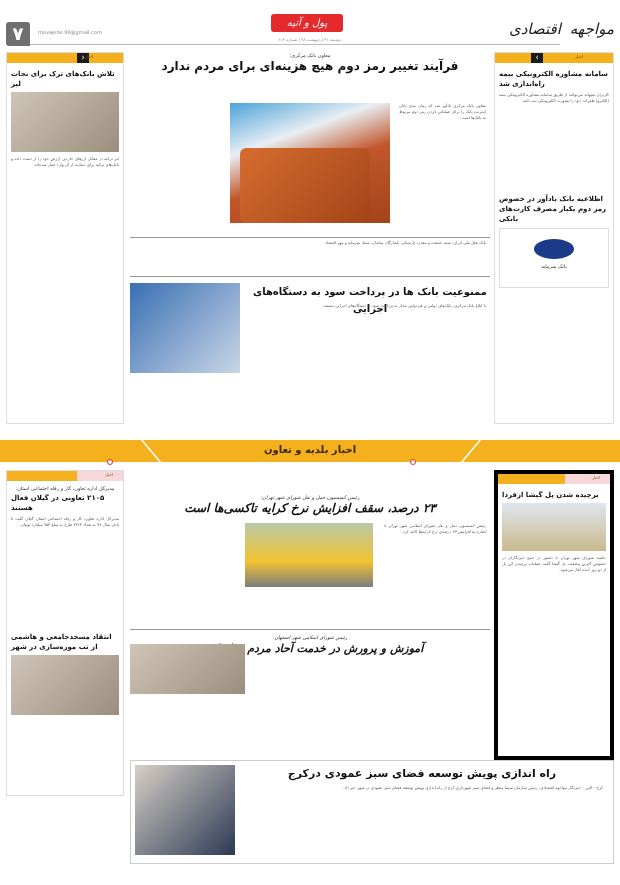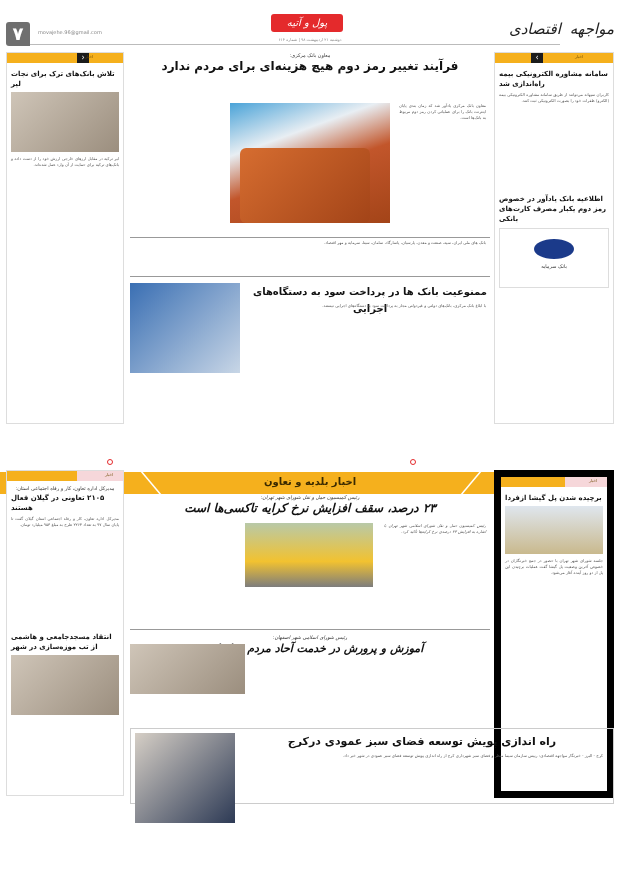--- a/index.html
+++ b/index.html
@@ -33,7 +33,7 @@
   .main-photo { position: absolute; left: 100px; top: 28px; width: 160px; height: 120px; background: linear-gradient(160deg,#4aa3d8 0,#e8eef3 30%,#c2562b 55%,#a34418 100%); }
   .main-photo .wallet { position: absolute; left: 10px; top: 45px; width: 130px; height: 75px; background: linear-gradient(135deg,#d66d30,#a34418); border-radius: 6px; }
 
-  .sec-head { position: absolute; left: 0; top: 440px; width: 532px; height: 22px; background: #f5b01d; margin-top: 32px; }
+  .sec-head { position: absolute; left: 0; top: 440px; width: 620px; height: 22px; background: #f5b01d; }
   .sec-head .title { position: absolute; left: 0; width: 620px; text-align: center; top: 4px; font-weight: bold; font-size: 10px; color: #3a2a00; }
   .sec-head .diag { position: absolute; top: 0; width: 2px; height: 22px; background: #fff; }
   .dot { position: absolute; width: 6px; height: 6px; border-radius: 50%; border: 1px solid #e42a2c; background: #fff; top: 459px; }

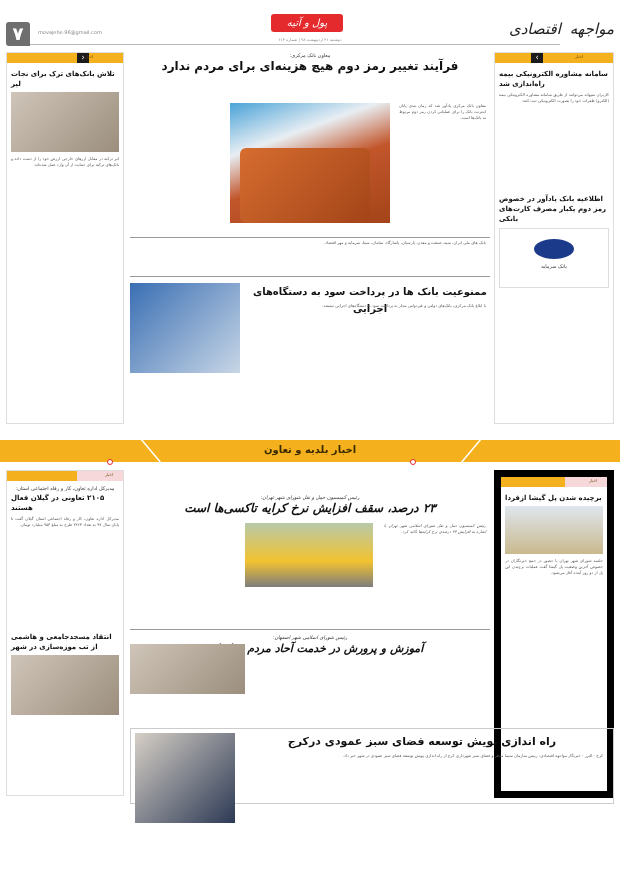--- a/index.html
+++ b/index.html
@@ -126,7 +126,7 @@
   <div class="ph" style="position:absolute;left:0;top:150px;width:115px;height:50px;"></div>
 </div>
 
-<div class="col" style="left:494px;top:470px;width:120px;height:328px;border:7px solid #000000;">
+<div class="col" style="left:494px;top:470px;width:120px;height:290px;border:4px solid #000000;">
   <div class="tabbar pink">
       <div class="pink-part"></div>
       <span class="tab-label" style="right:10px;">اخبار</span>

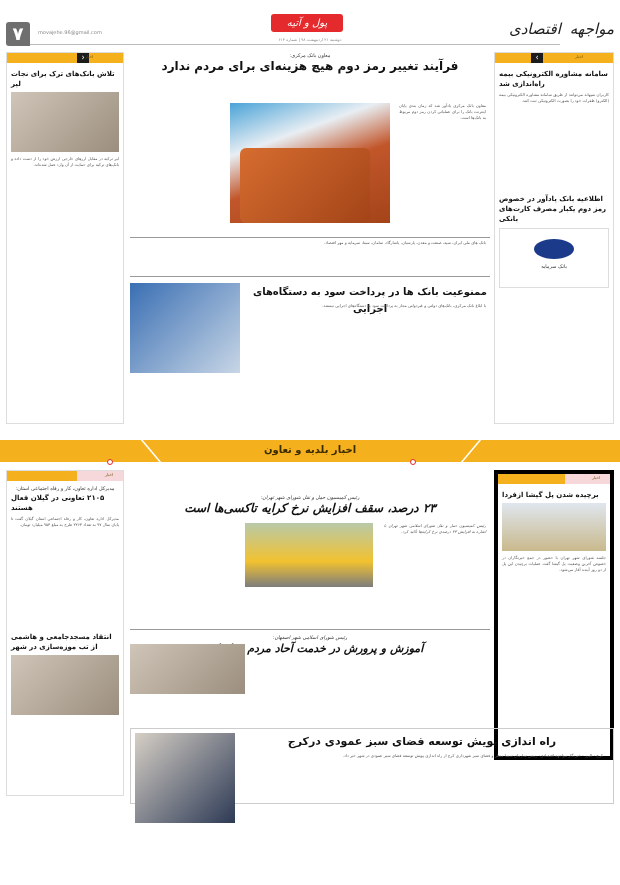--- a/index.html
+++ b/index.html
@@ -136,7 +136,7 @@
   <div class="body-text">جلسه شورای شهر تهران با حضور در جمع خبرنگاران در خصوص آخرین وضعیت پل گیشا گفت عملیات برچیدن این پل از دو روز آینده آغاز می‌شود.</div>
 </div>
 
-<div style="position:absolute;left:130px;top:728px;width:484px;height:76px;border:1px solid #ccc;padding-left:40px;">
+<div style="position:absolute;left:130px;top:760px;width:484px;height:104px;border:1px solid #ccc;padding-left:40px;">
   <div class="ph" style="position:absolute;left:4px;top:4px;width:100px;height:90px;background:linear-gradient(135deg,#d6cfc6,#2d3a55);"></div>
   <div class="headline" style="position:absolute;right:6px;top:4px;width:370px;font-size:11px;">راه اندازی پویش توسعه فضای سبز عمودی درکرج</div>
   <div class="body-text" style="position:absolute;right:6px;top:24px;width:370px;">کرج - البرز - خبرنگار مواجهه اقتصادی: رییس سازمان سیما منظر و فضای سبز شهرداری کرج از راه اندازی پویش توسعه فضای سبز عمودی در شهر خبر داد.</div>

